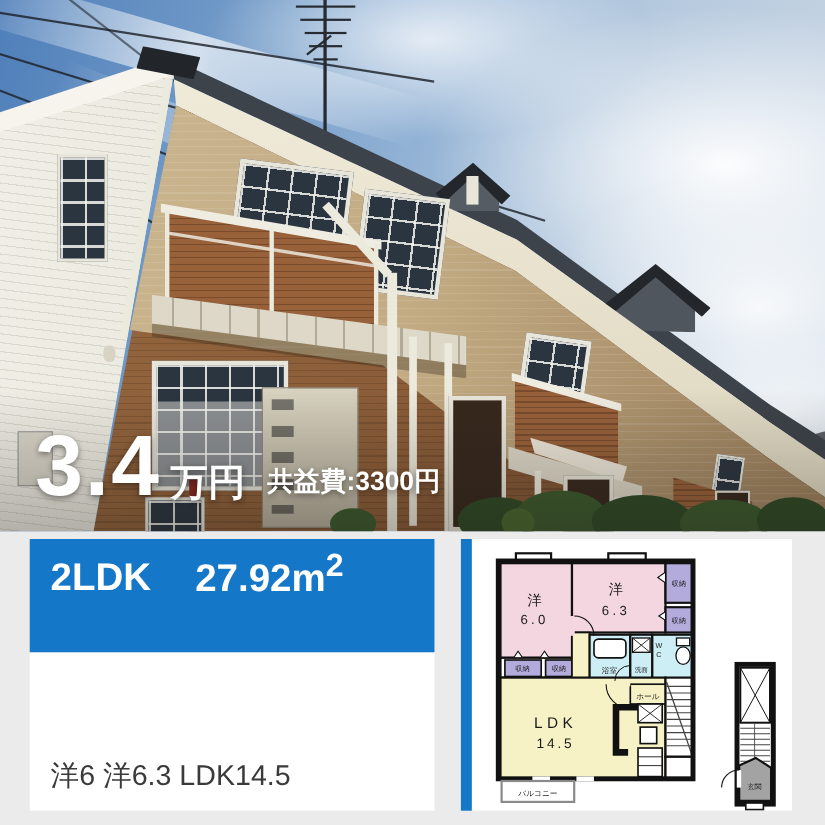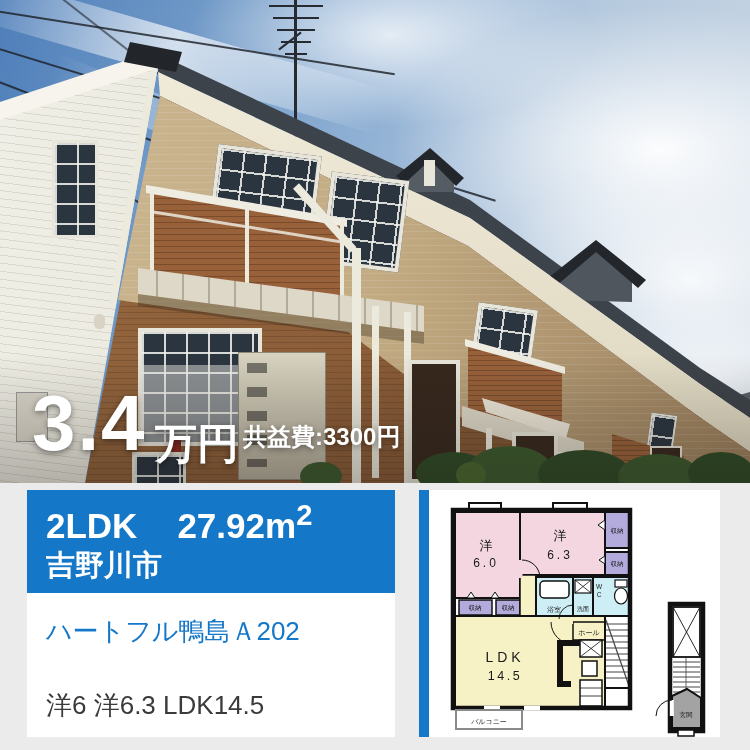--- a/index.html
+++ b/index.html
@@ -66,7 +66,7 @@
   .price-wrap{position:absolute;left:0;top:0;width:750px;height:483px;color:#fff;
        text-shadow:0 2px 6px rgba(0,0,0,.45);}
   .price-value{position:absolute;left:32px;top:378px;font-size:78px;font-weight:bold;letter-spacing:2px;}
-  .price-unit{position:absolute;left:155px;top:416px;font-size:42px;font-weight:bold;}
+  .price-unit{position:absolute;left:155px;top:416px;font-size:34px;font-weight:bold;}
   .price-fee{position:absolute;left:243px;top:421px;font-size:24px;font-weight:bold;}
 
   

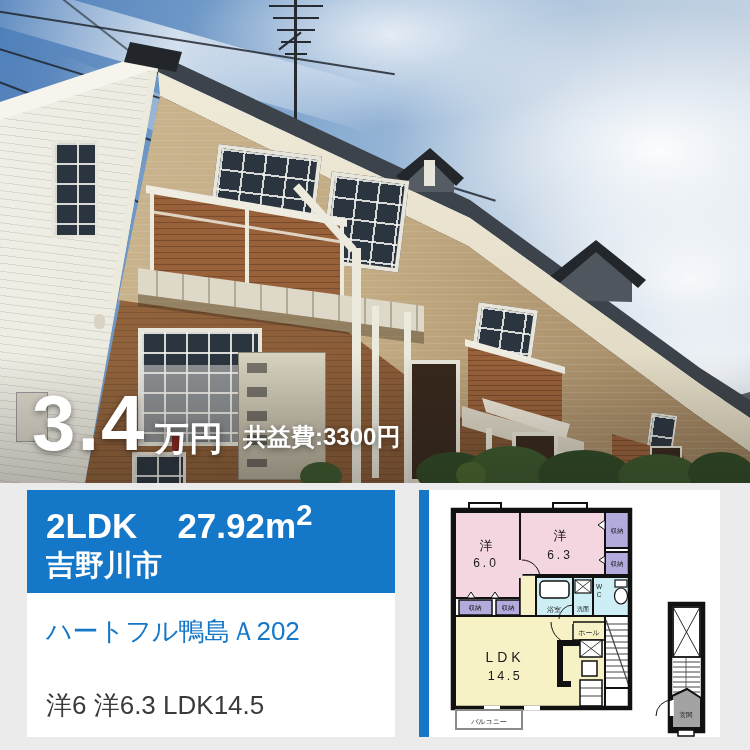--- a/index.html
+++ b/index.html
@@ -198,7 +198,6 @@
       <div class="bb-line1">
         <span>2LDK</span><span class="bb-area">27.92m</span><sup>2</sup>
       </div>
-      <div class="bb-line2">吉野川市</div>
     </div>
     <div class="dl-title">ハートフル鴨島Ａ202</div>
     <div class="dl-rooms">洋6 洋6.3 LDK14.5</div>

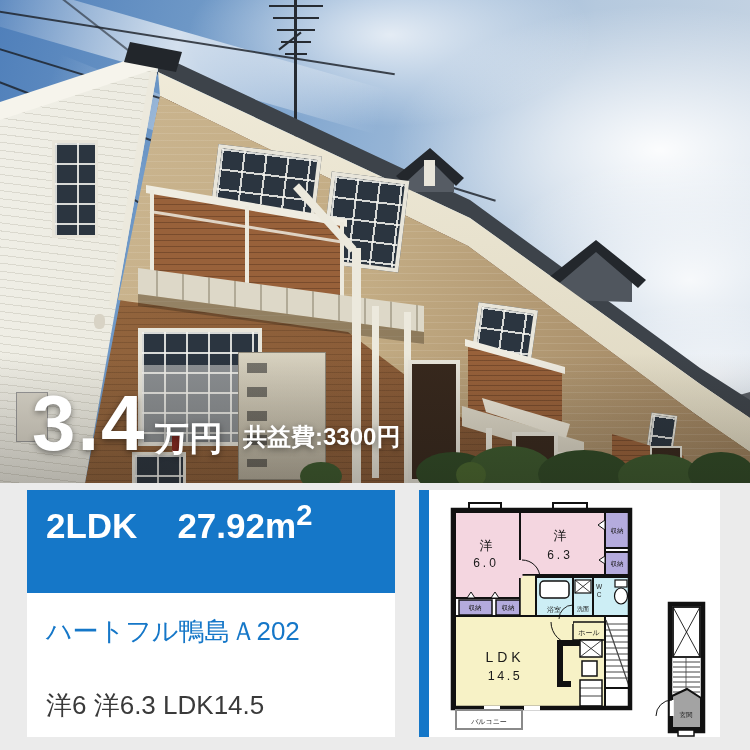--- a/index.html
+++ b/index.html
@@ -199,7 +199,6 @@
         <span>2LDK</span><span class="bb-area">27.92m</span><sup>2</sup>
       </div>
     </div>
-    <div class="dl-title">ハートフル鴨島Ａ202</div>
     <div class="dl-rooms">洋6 洋6.3 LDK14.5</div>
   </div>
 

